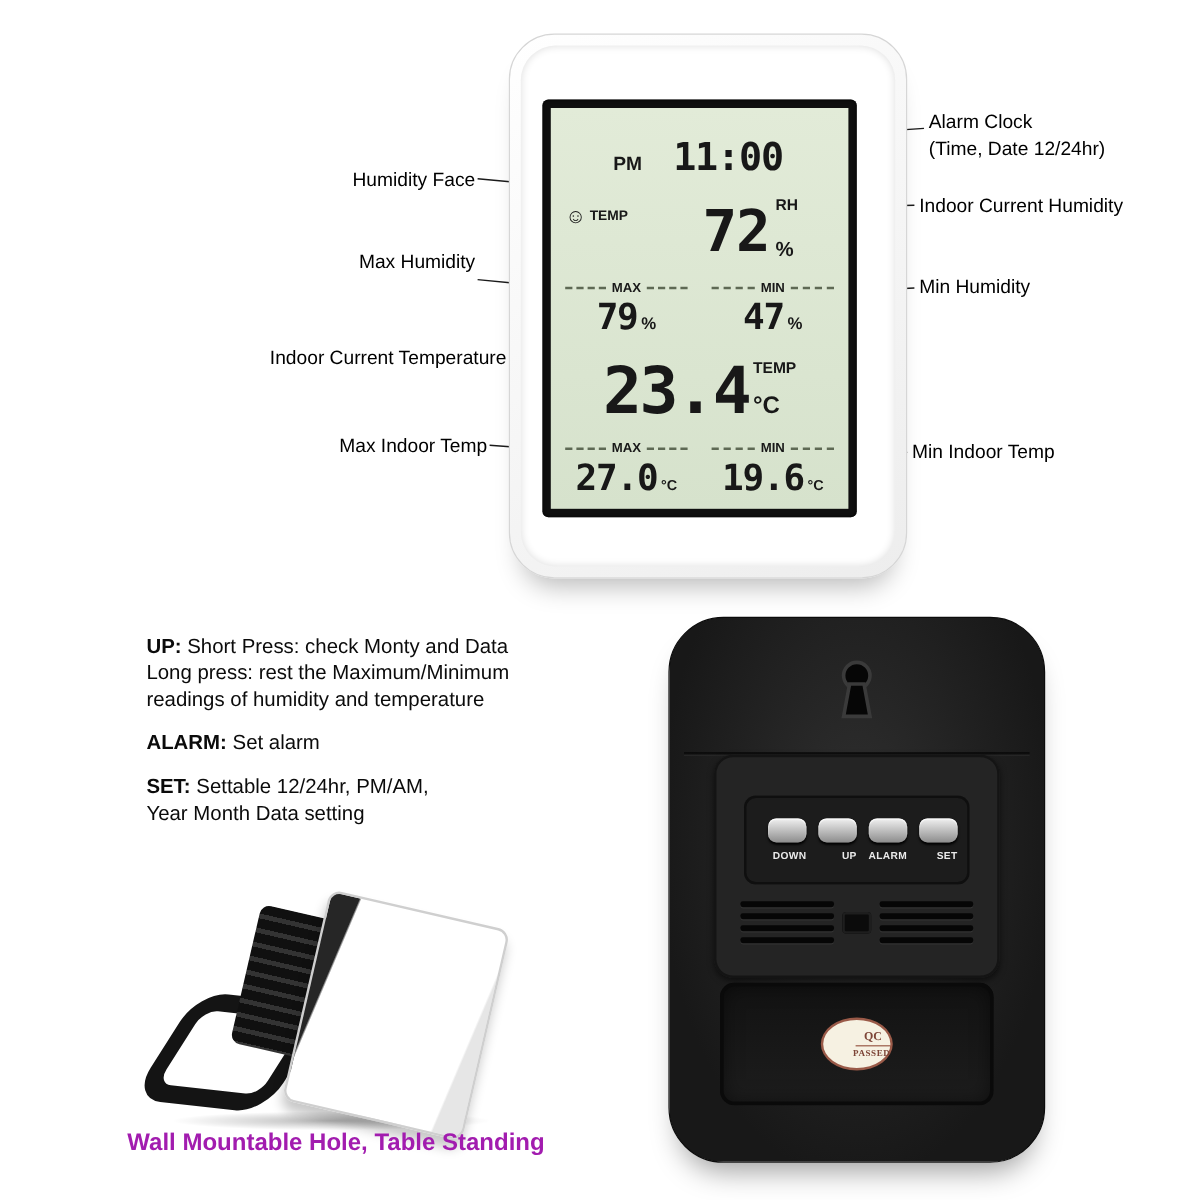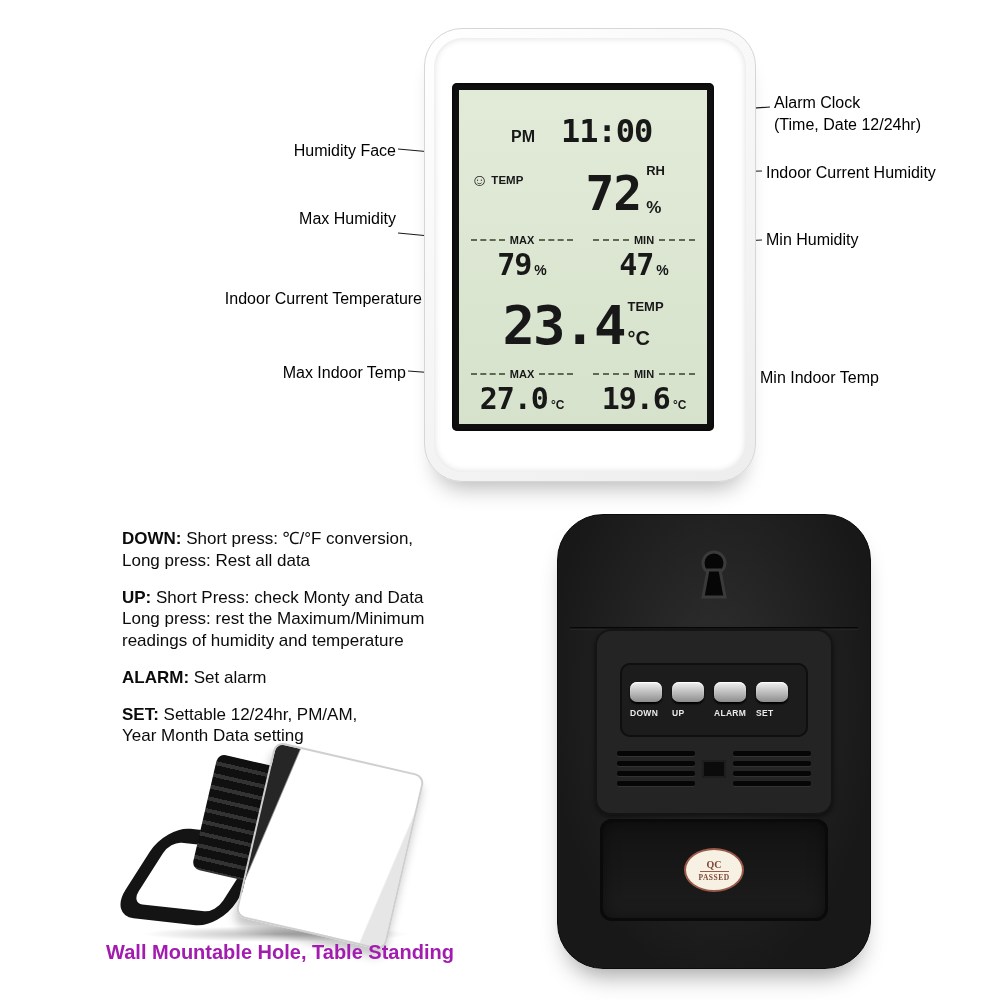--- a/index.html
+++ b/index.html
@@ -236,8 +236,6 @@
   <div class="callout" style="left:760px;top:367px;width:140px;">Min Indoor Temp</div>
 
   <div class="instructions">
-    <p><b>DOWN:</b><span> Short press: ℃/°F conversion,
-Long press: Rest all data</span></p>
     <p><b>UP:</b><span> Short Press: check Monty and Data
 Long press: rest the Maximum/Minimum
 readings of humidity and temperature</span></p>

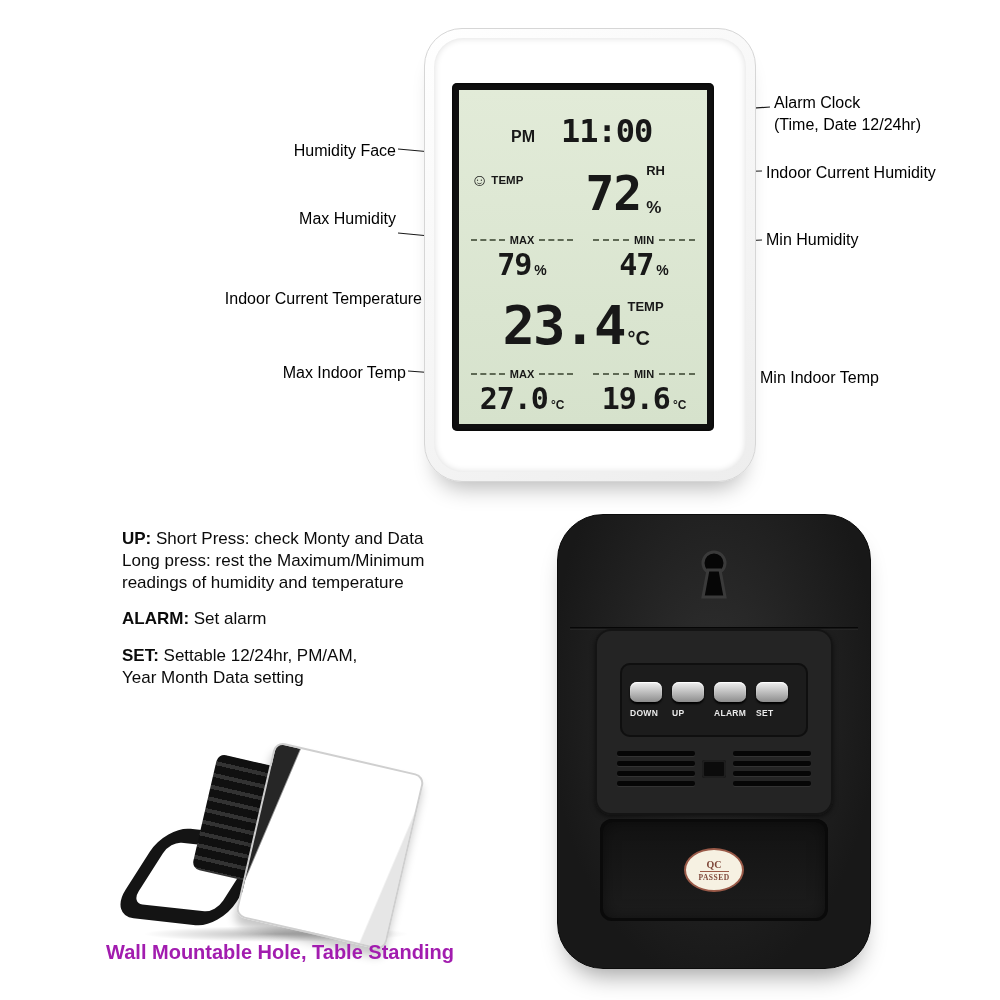--- a/index.html
+++ b/index.html
@@ -96,7 +96,7 @@
     background:#1c1c1c;border-radius:10px;box-shadow:inset 0 0 0 2px #0f0f0f;
     display:flex;align-items:center;justify-content:space-between;
     padding:6px 10px;box-sizing:border-box;}
-  .btn-unit{display:flex;flex-direction:column;align-items:flex-start;width:42px;}
+  .btn-unit{display:flex;flex-direction:column;align-items:flex-end;width:42px;}
   .btn{width:32px;height:20px;border-radius:7px;
     background:linear-gradient(180deg,#f1f1f1,#8d8d8d);
     box-shadow:0 2px 2px #000,inset 0 1px 1px #fff;}

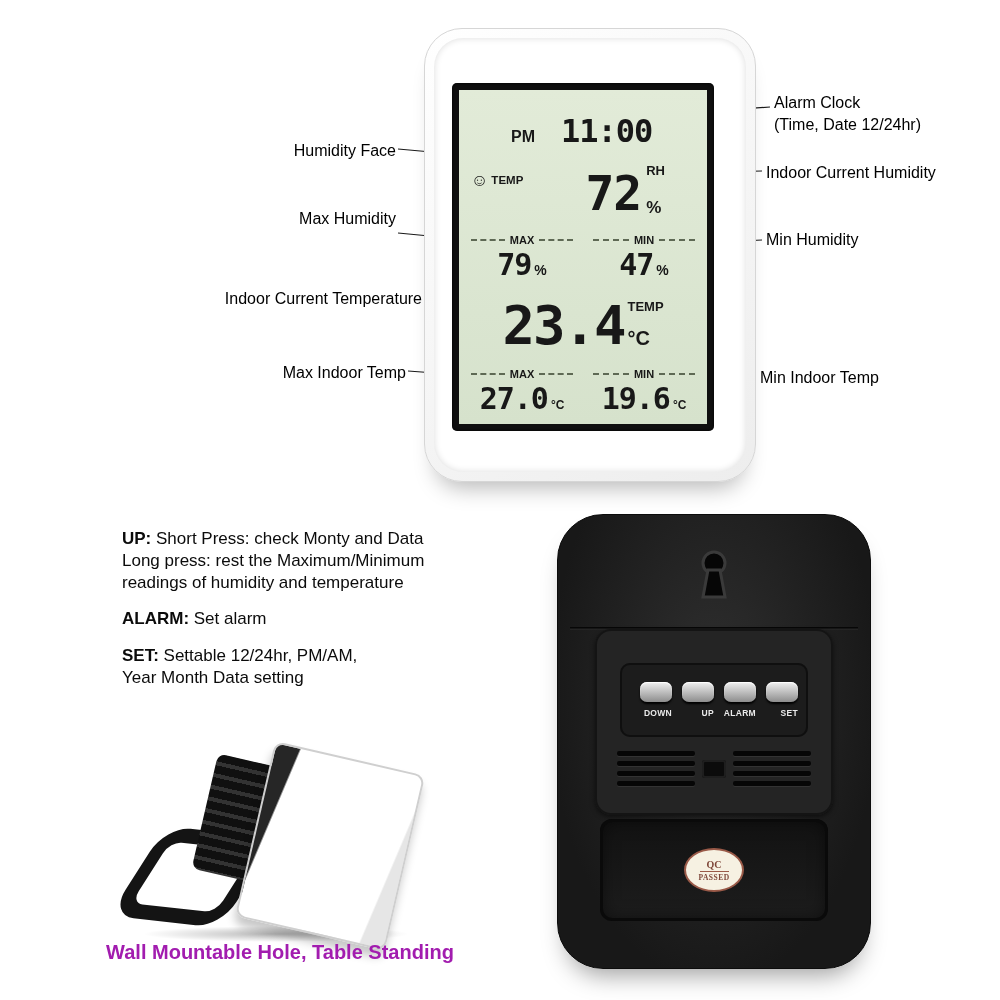--- a/index.html
+++ b/index.html
@@ -112,7 +112,7 @@
     box-shadow:inset 0 0 0 3px #0a0a0a,inset 0 0 18px rgba(0,0,0,.6);}
   .qc{position:absolute;left:50%;top:50%;transform:translate(-50%,-50%);
     width:60px;height:44px;background:#f6f1e2;border:2px solid #9a5a48;border-radius:50%;
-    display:flex;flex-direction:column;align-items:center;justify-content:center;
+    display:flex;flex-direction:column;align-items:flex-end;justify-content:center;
     color:#7d4537;font-family:"Liberation Serif",serif;font-weight:bold;box-sizing:border-box;}
   .qc-top{font-size:10px;border-bottom:1px solid #9a5a48;padding:0 7px 1px;}
   .qc-bottom{font-size:7.5px;letter-spacing:.5px;padding-top:1px;}

